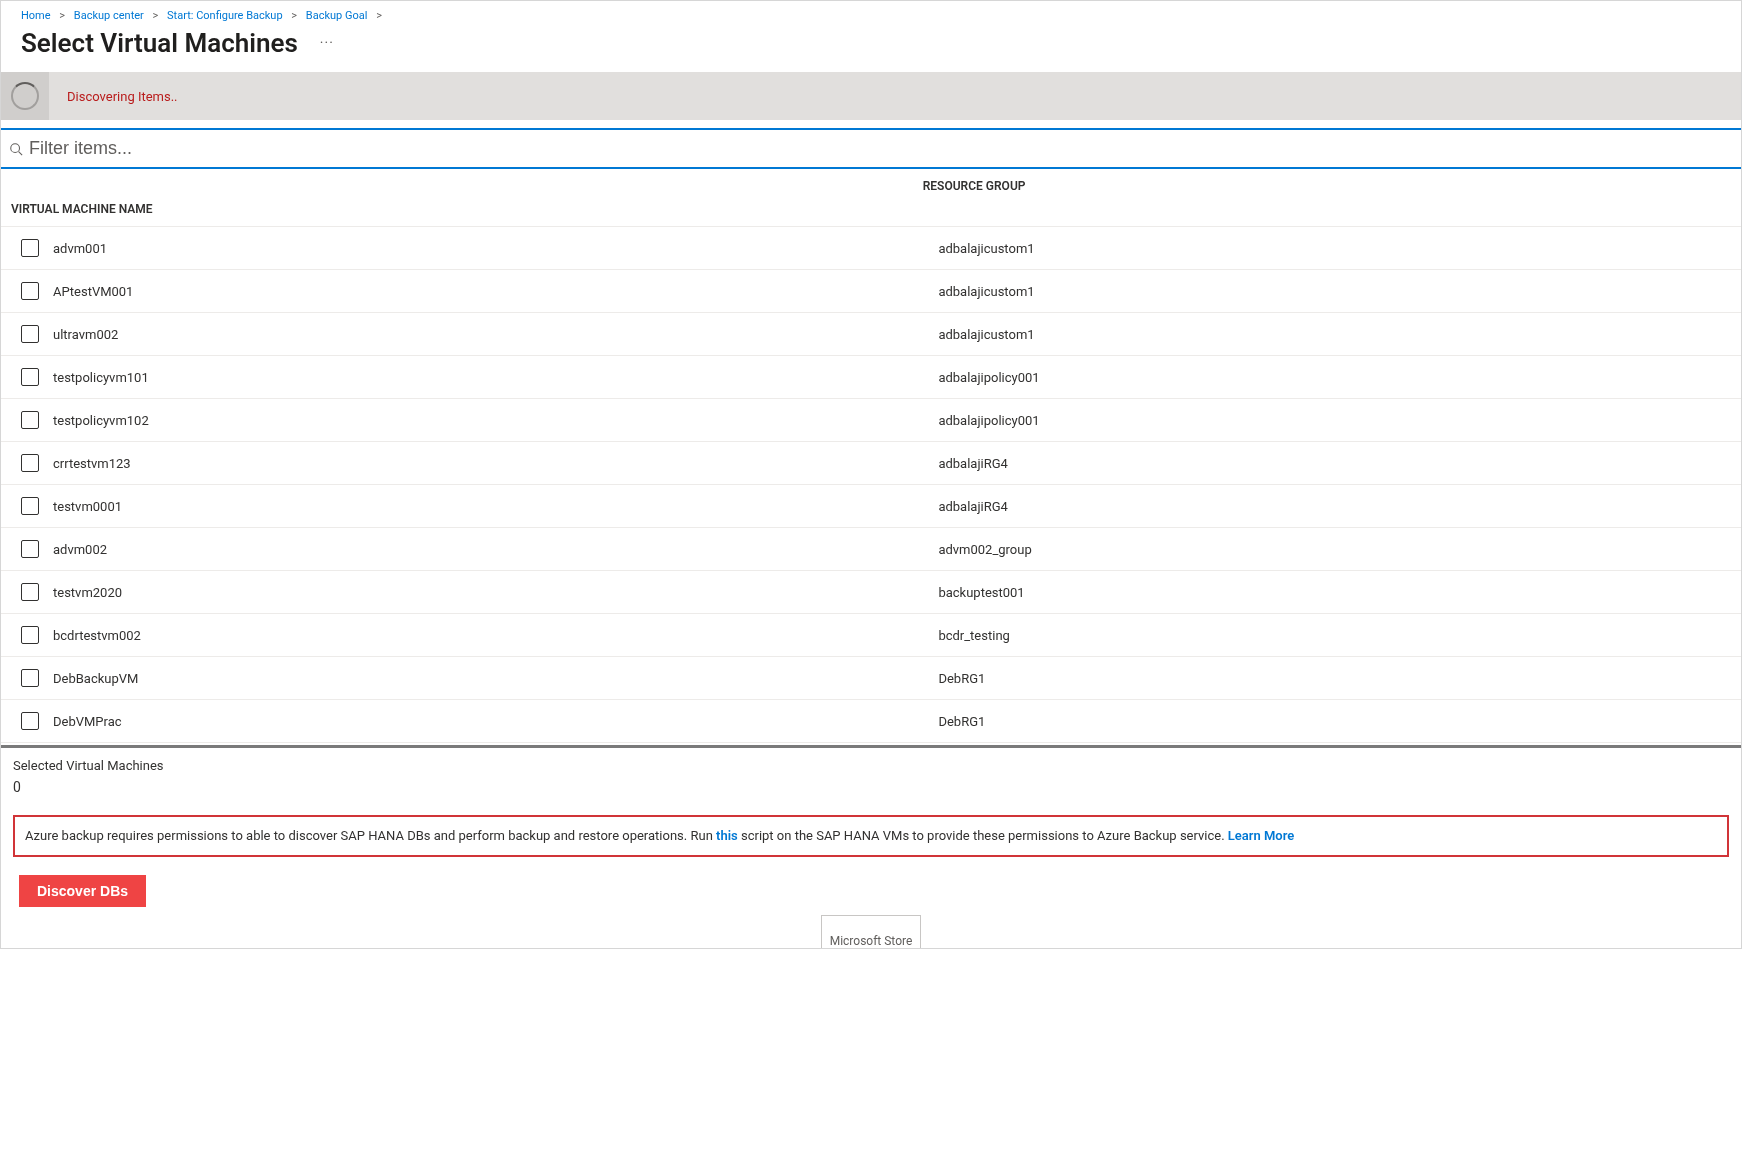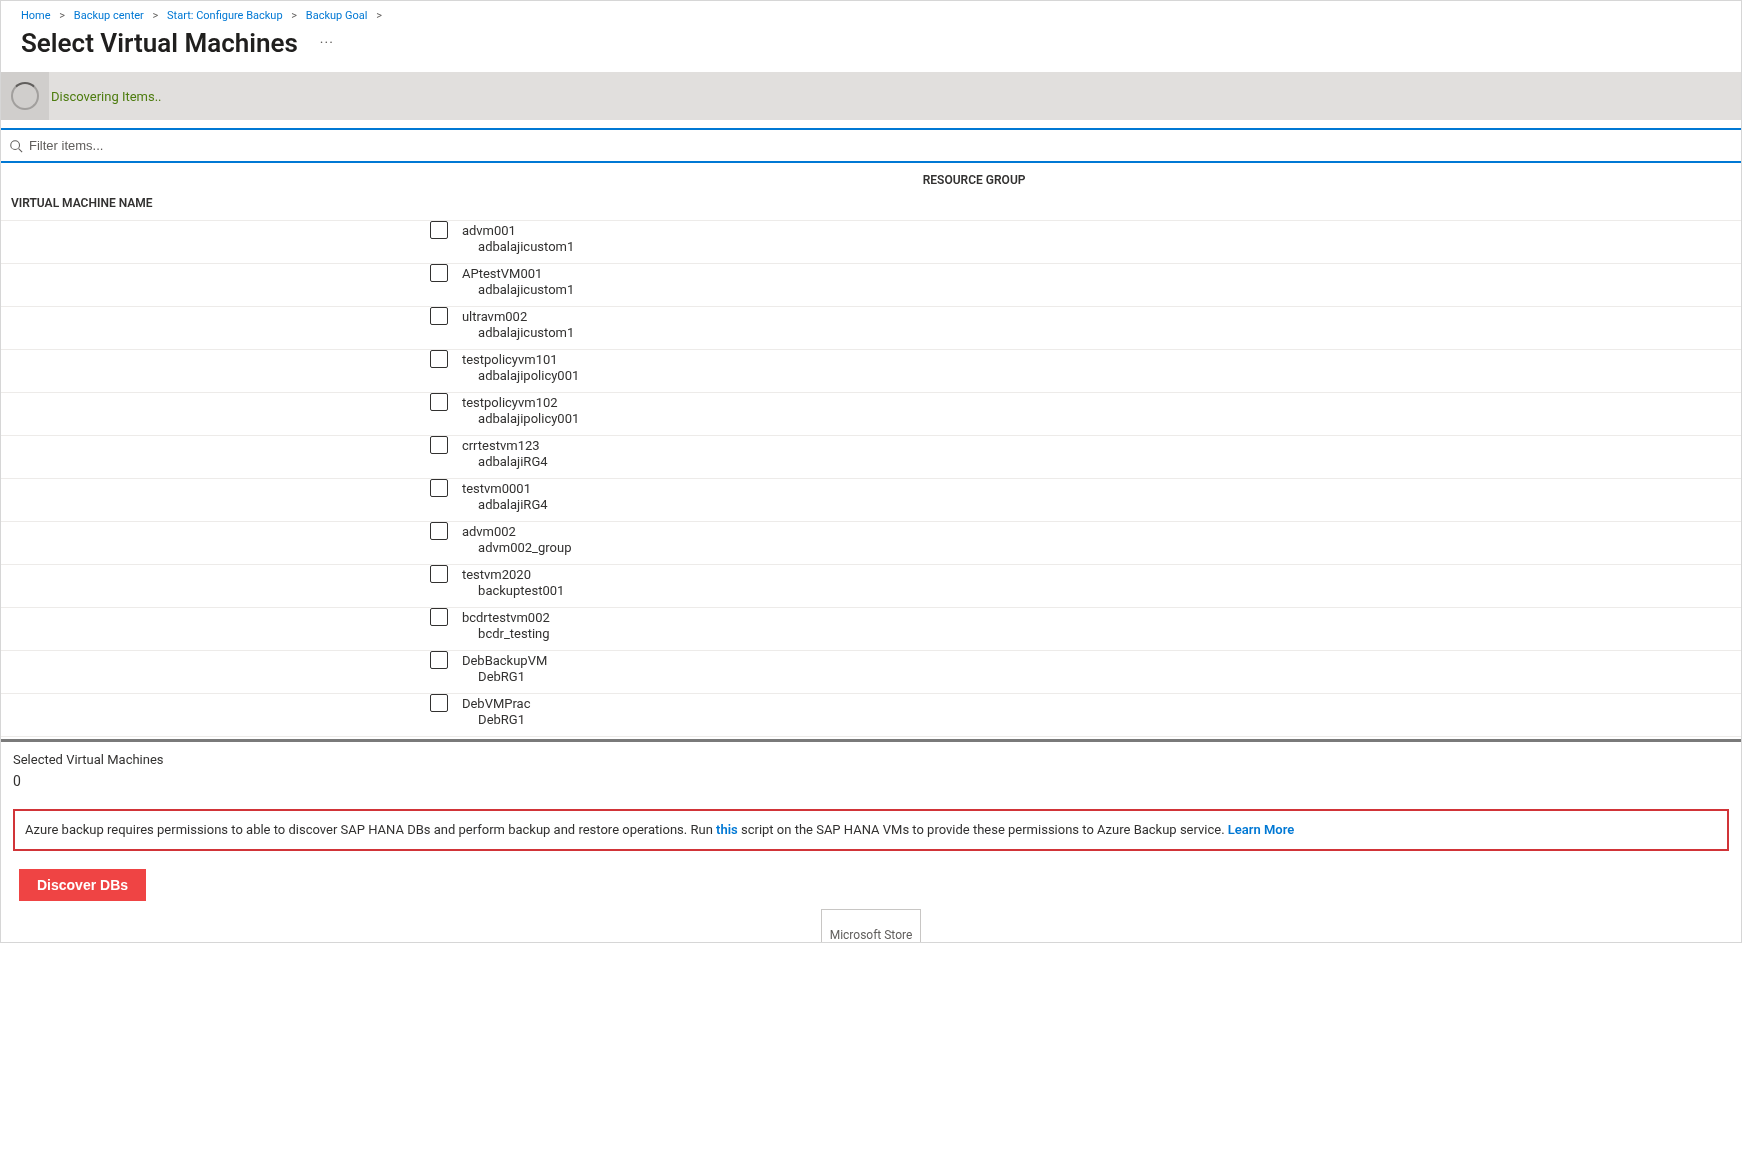--- a/index.html
+++ b/index.html
@@ -62,8 +62,8 @@
       border-radius: 50%;
     }
     .status-text {
-      margin-left: 2px;
-      color: #4d7c0f;
+      margin-left: 18px;
+      color: #b91c1c;
       font-size: 13px;
     }
     .filter-row {

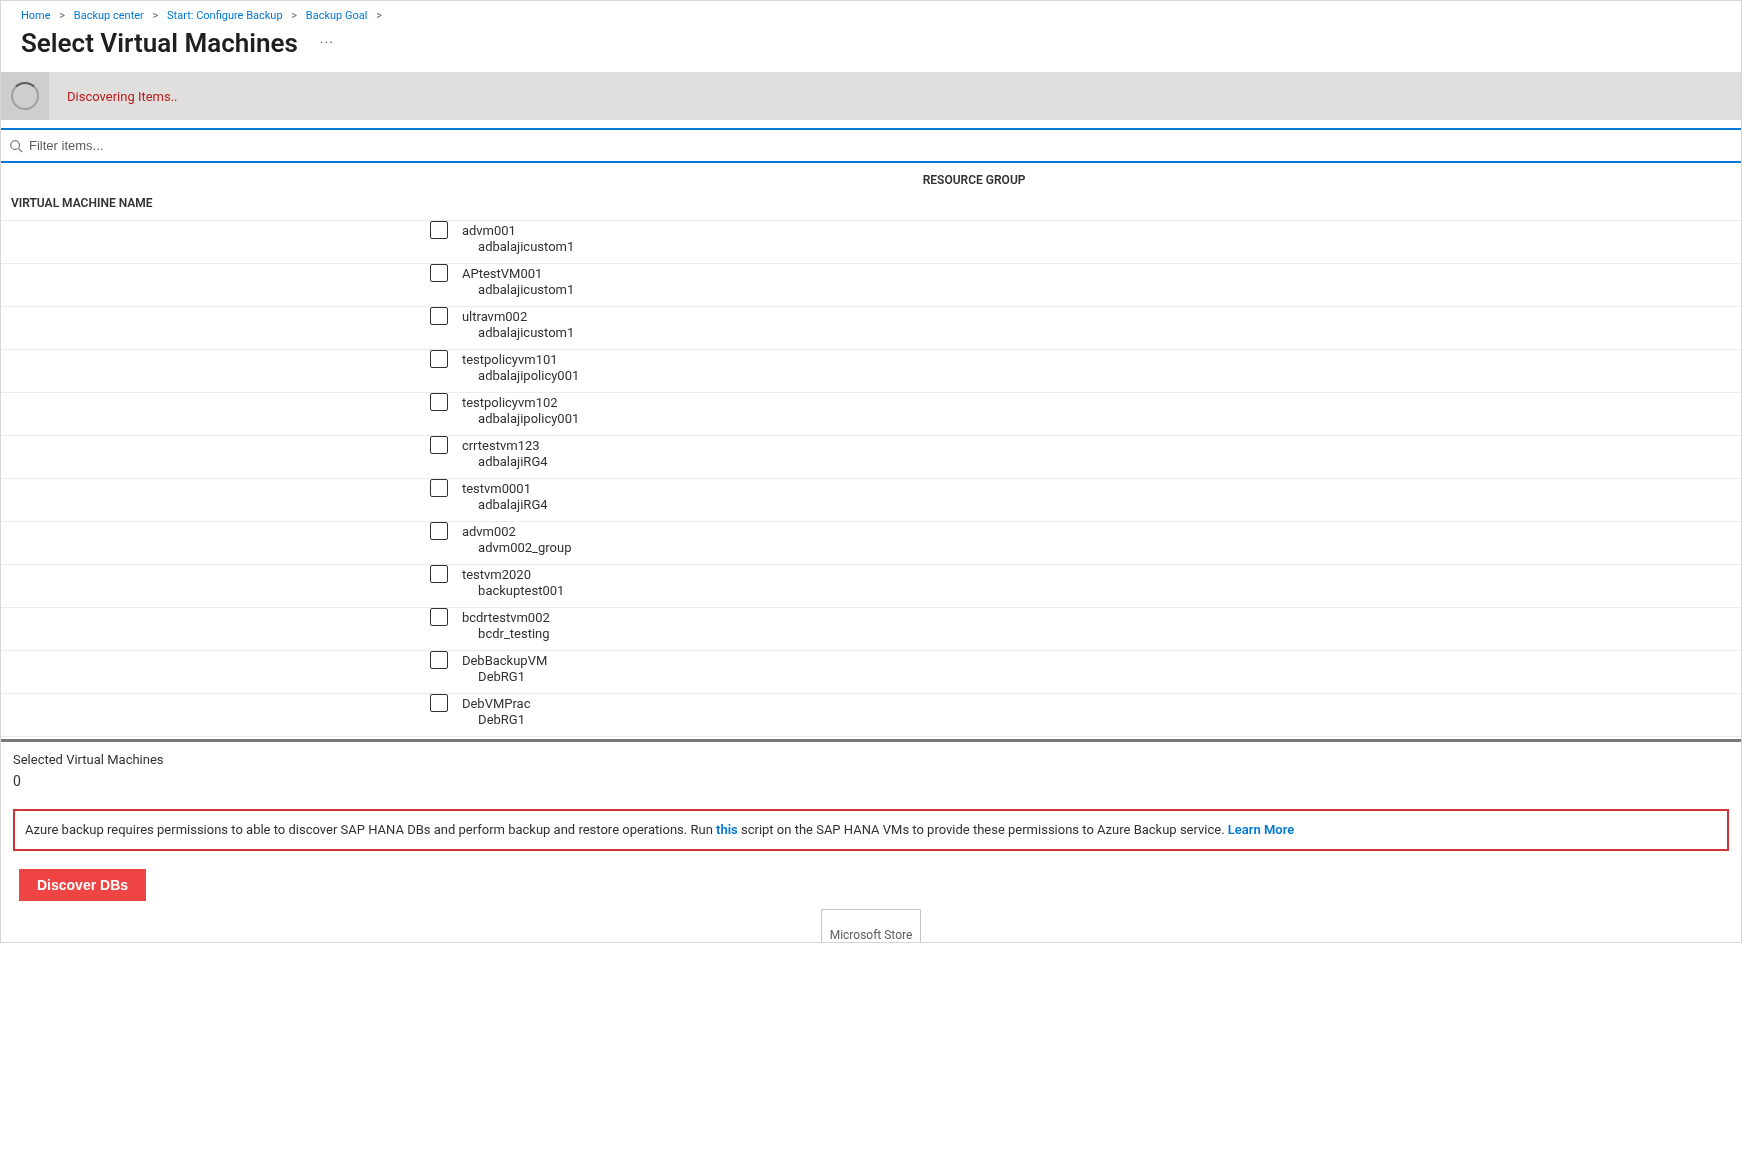--- a/index.html
+++ b/index.html
@@ -83,7 +83,7 @@
       border: none;
       outline: none;
       flex: 1;
-      font-size: 13px;
+      font-size: 18px;
       color: #4d7c0f;
       padding: 4px 2px;
     }

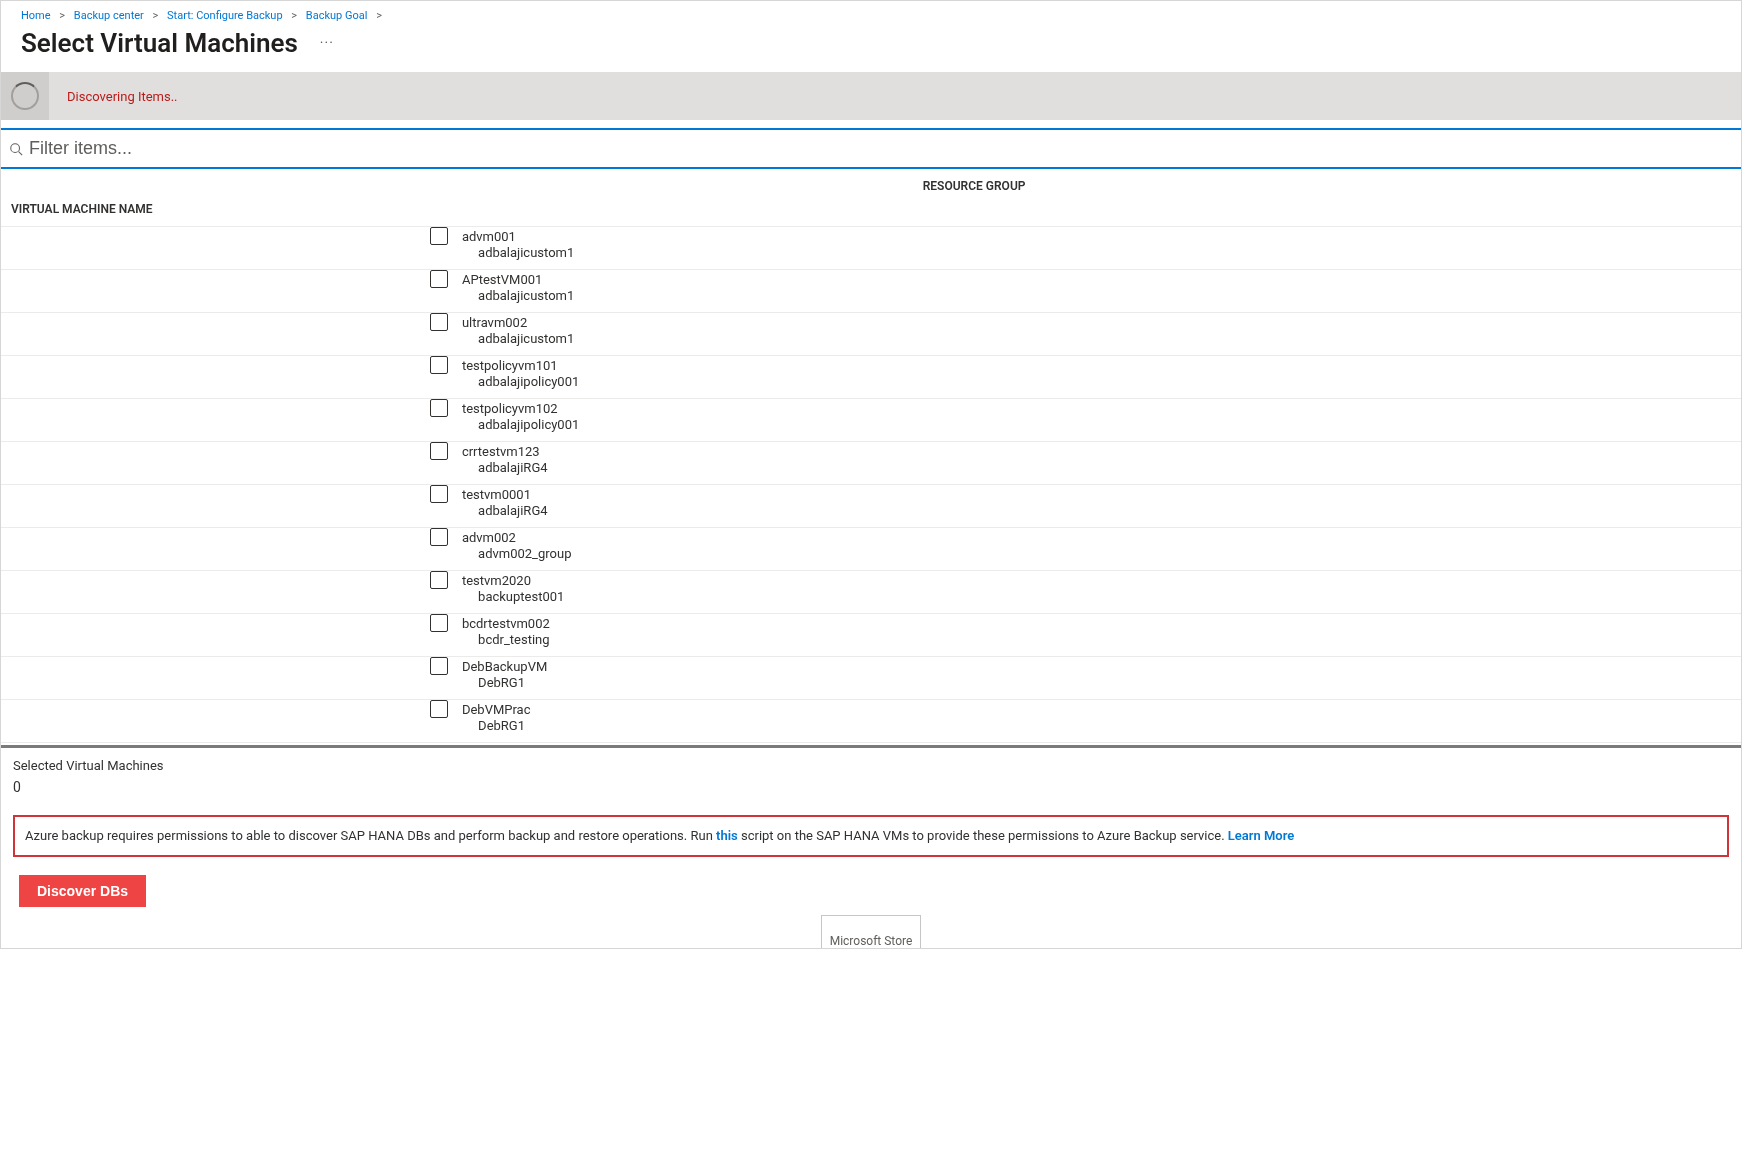--- a/index.html
+++ b/index.html
@@ -103,7 +103,6 @@
       align-items: center;
       border-bottom: 1px solid #edebe9;
       height: 43px;
-      flex-direction: column;
     }
     .vm-col-left {
       width: 53%;

